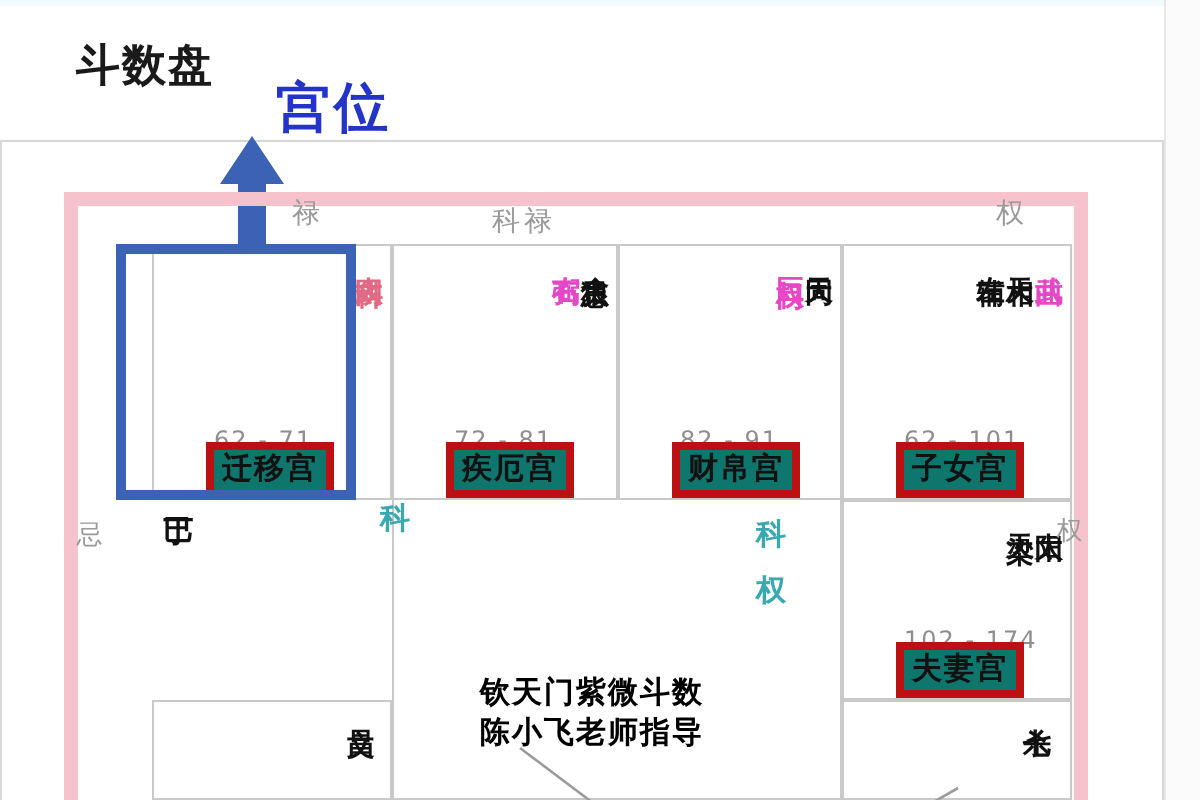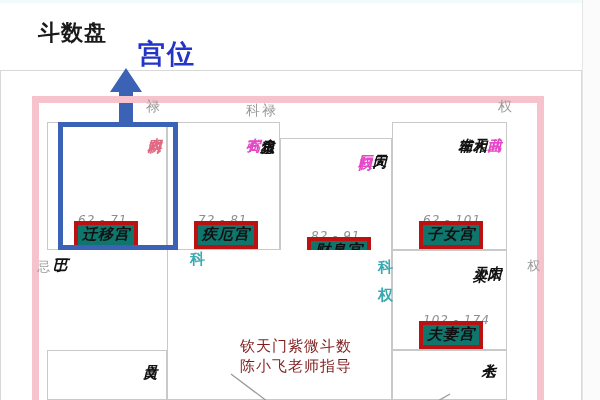--- a/index.html
+++ b/index.html
@@ -48,7 +48,7 @@
 
   
   .grid {
-    position:absolute; left:47px; top:122px; width:460px; height:278px;font-style:italic;
+    position:absolute; left:76px; top:122px; width:460px; height:278px;
   }
   .cell {
     position:absolute; border:1px solid #c9c9c9; background:#fff;

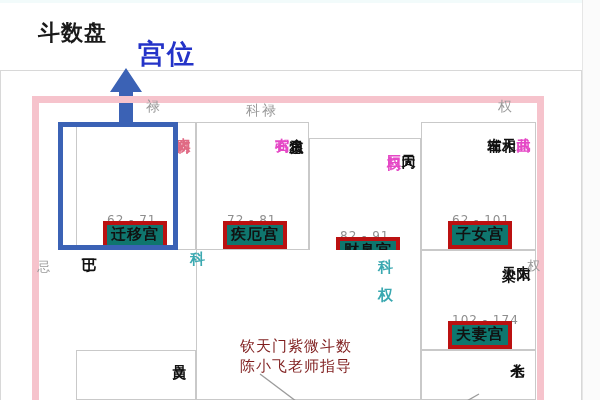--- a/index.html
+++ b/index.html
@@ -58,7 +58,7 @@
   .c-r2 { top:228px; height:50px; }
   .col0 { left:0px;   width:120px; }
   .col1 { left:120px; width:113px; }
-  .col2 { left:233px; width:112px;margin-top:16px; }
+  .col2 { left:233px; width:112px; }
   .col3 { left:345px; width:115px; }
   .center-cell {
     position:absolute; left:120px; top:128px; width:225px; height:150px;

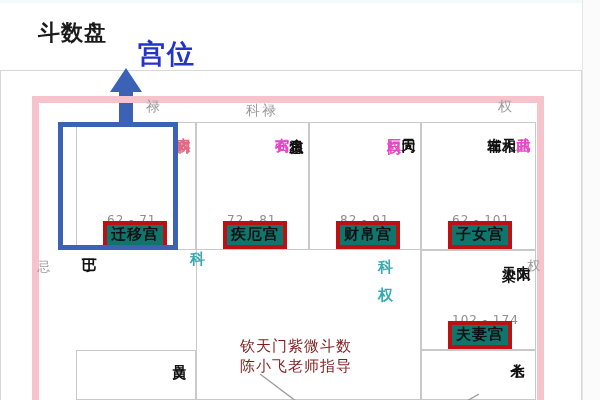--- a/index.html
+++ b/index.html
@@ -126,7 +126,7 @@
   
   .center-caption {
     position:absolute; left:196px; top:336px; width:200px;
-    text-align:center; font-size:15px; font-weight:normal; color:#7f1d1d;
+    text-align:center; font-size:15px; font-weight:bold; color:#000000;
     line-height:1.35; letter-spacing:1px;
   }
   .center-caption div { white-space:nowrap; }

